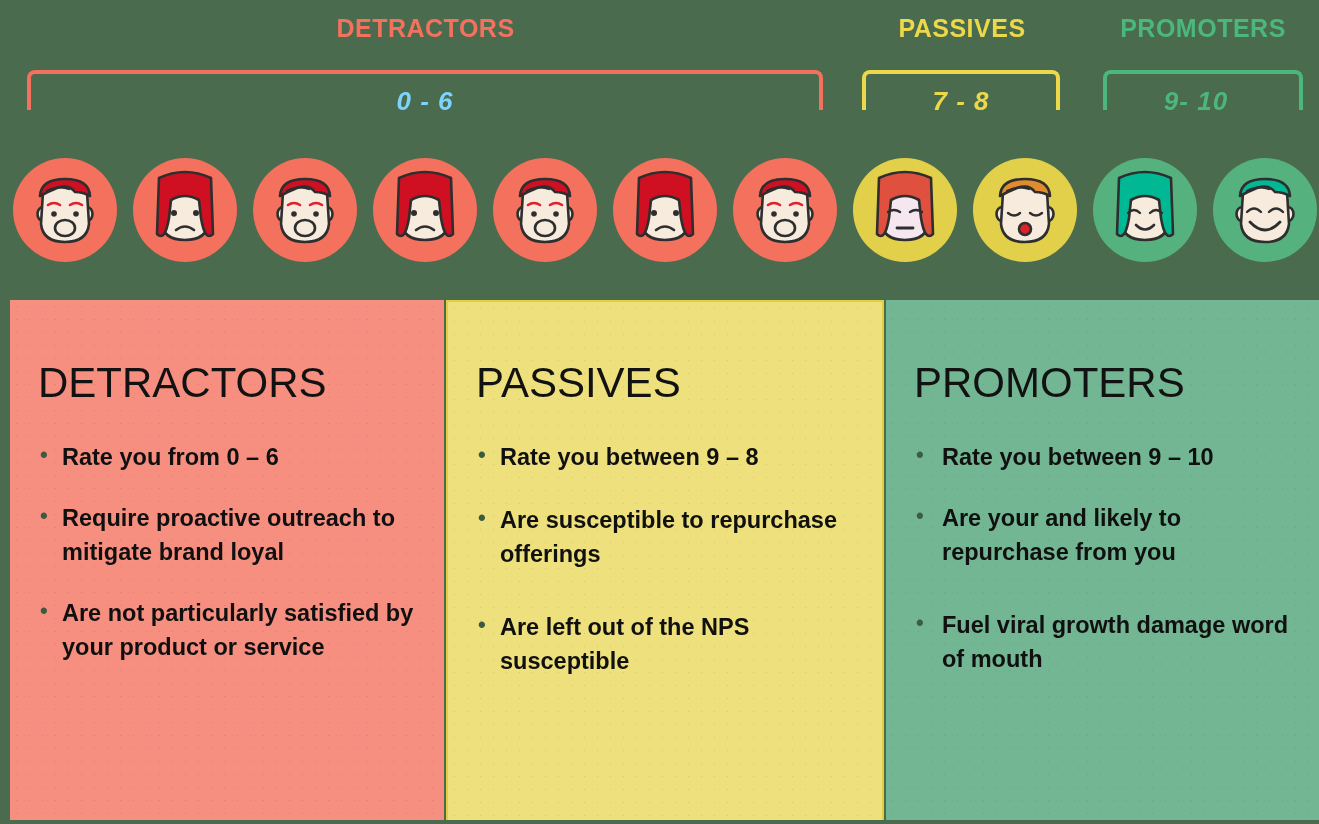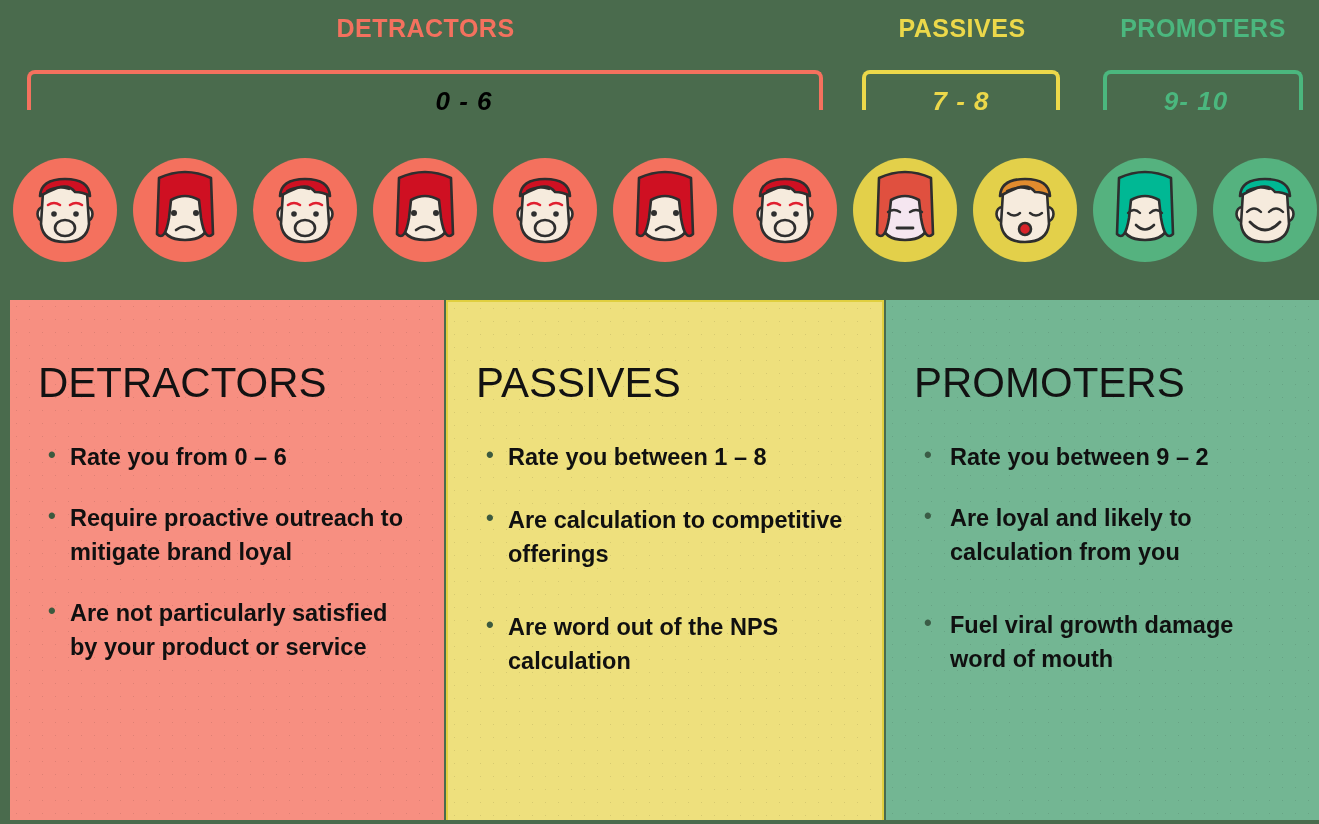--- a/index.html
+++ b/index.html
@@ -67,7 +67,7 @@
     white-space: nowrap;
     letter-spacing: 1px;
   }
-  .range-label.detractors { color: #000000; padding-left: 39px; }
+  .range-label.detractors { color: #7dd3fc; }
   .range-label.passives   { color: #ecd84a; font-style: italic; }
   .range-label.promoters  { color: #4bb77e; }
 

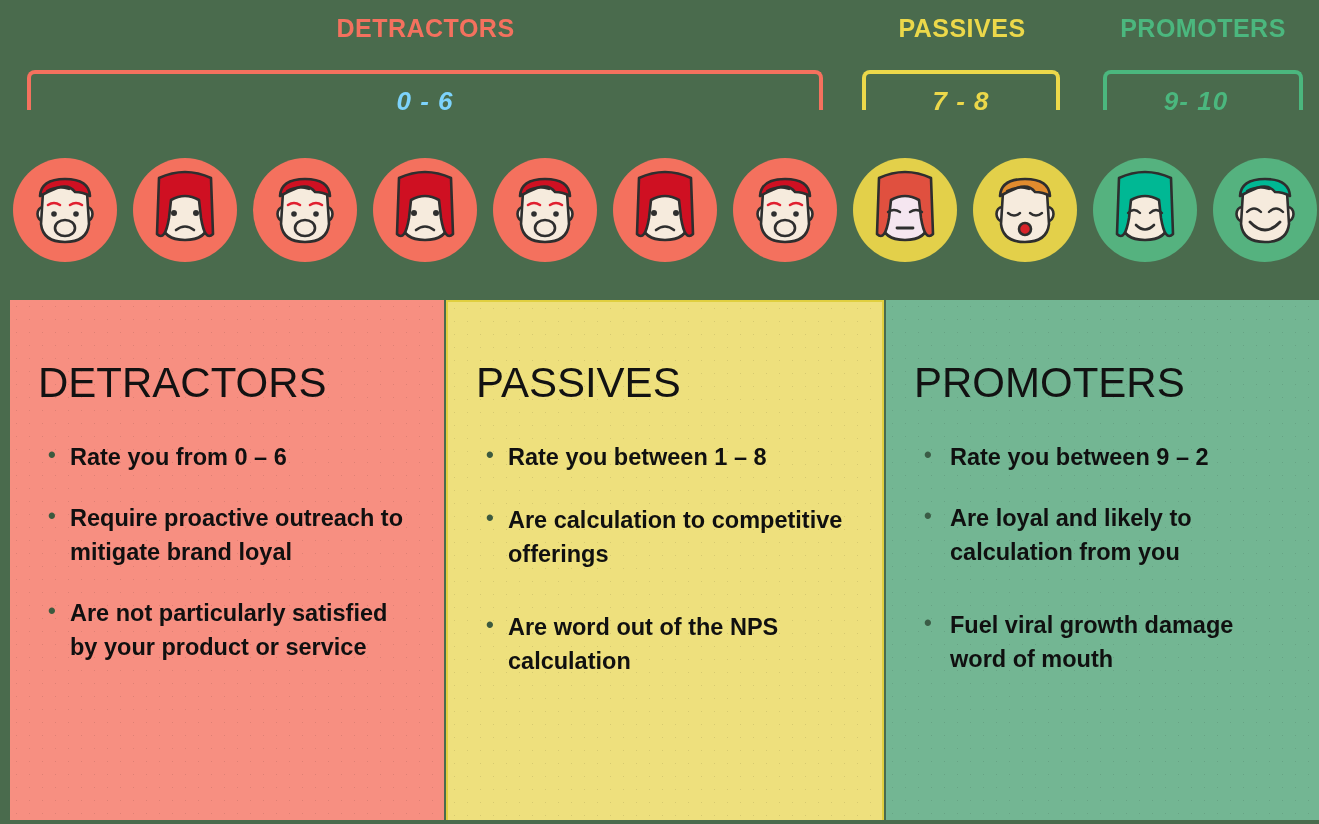--- a/index.html
+++ b/index.html
@@ -134,7 +134,7 @@
 
   .bullets {
     list-style: none;
-    margin: 10px;
+    margin: 2px;
     padding: 0;
   }
   .bullets li {

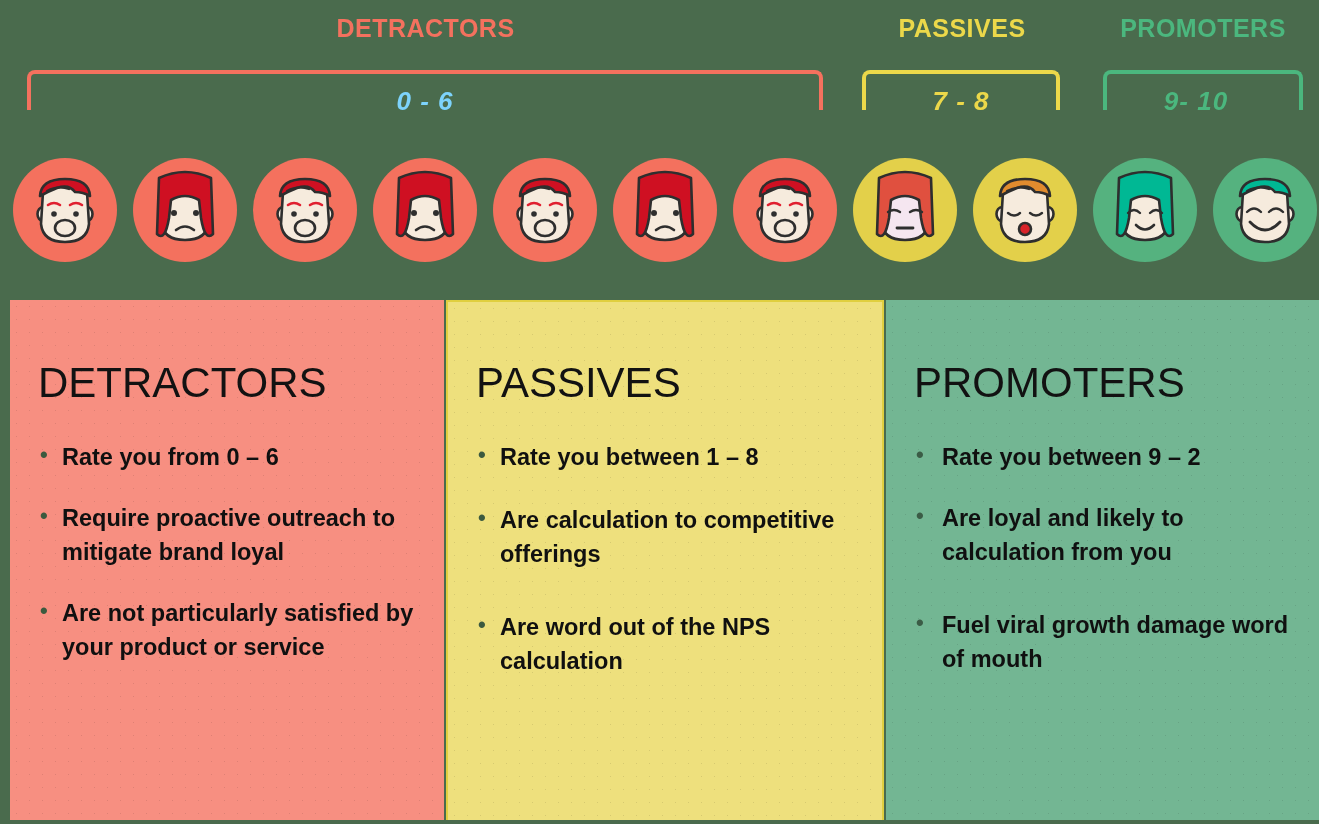--- a/index.html
+++ b/index.html
@@ -382,7 +382,7 @@
     <div class="panel passives">
       <h2 class="panel-title">PASSIVES</h2>
       <ul class="bullets">
-        <li>Rate you between 1 – 8</li>
+        <li>Rate you between 9 – 8</li>
         <li>Are calculation to competitive offerings</li>
         <li class="gap-before">Are word out of the NPS calculation</li>
       </ul>

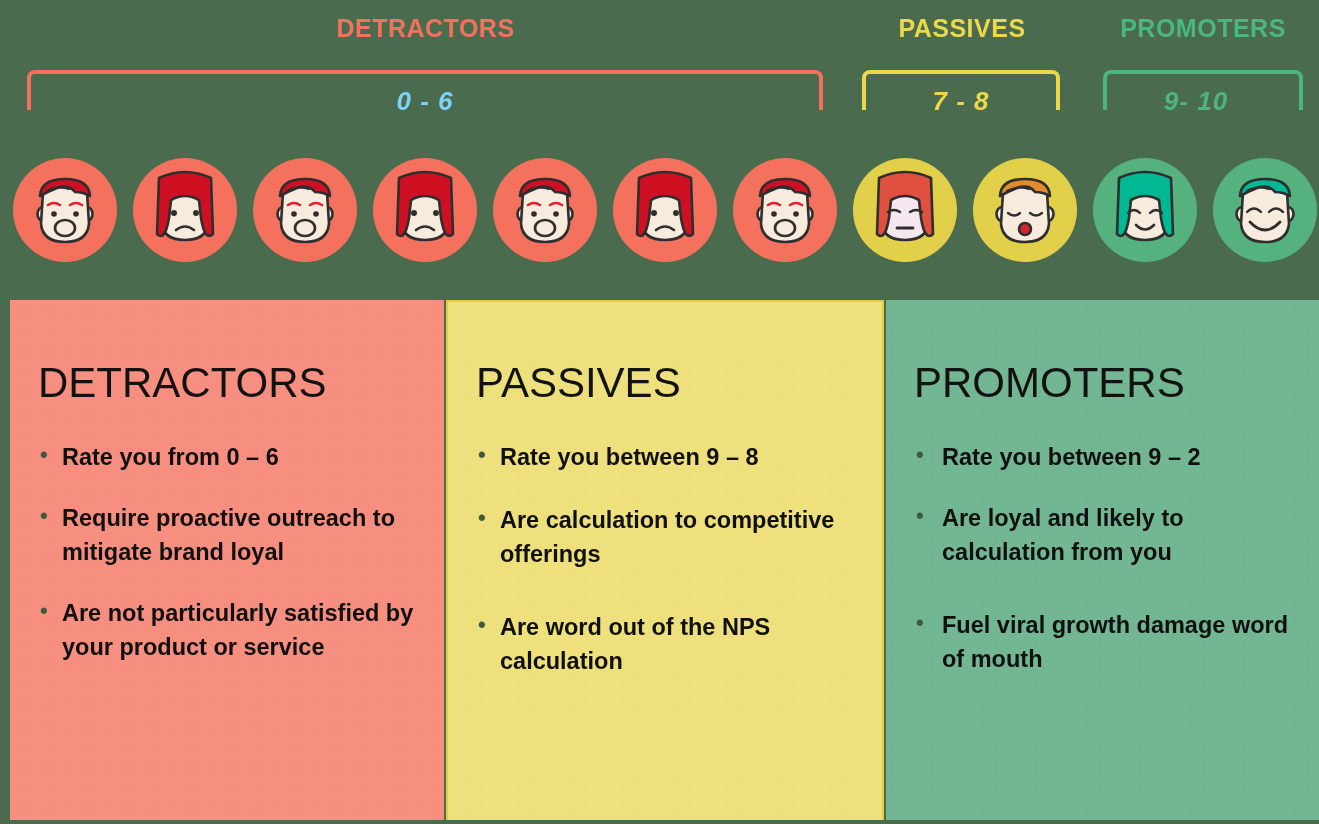--- a/index.html
+++ b/index.html
@@ -391,7 +391,7 @@
     <div class="panel promoters">
       <h2 class="panel-title">PROMOTERS</h2>
       <ul class="bullets">
-        <li>Rate you between 9 – 2</li>
+        <li>Rate you between 9 – 10</li>
         <li>Are loyal and likely to calculation from you</li>
         <li class="gap-before">Fuel viral growth damage word of mouth</li>
       </ul>

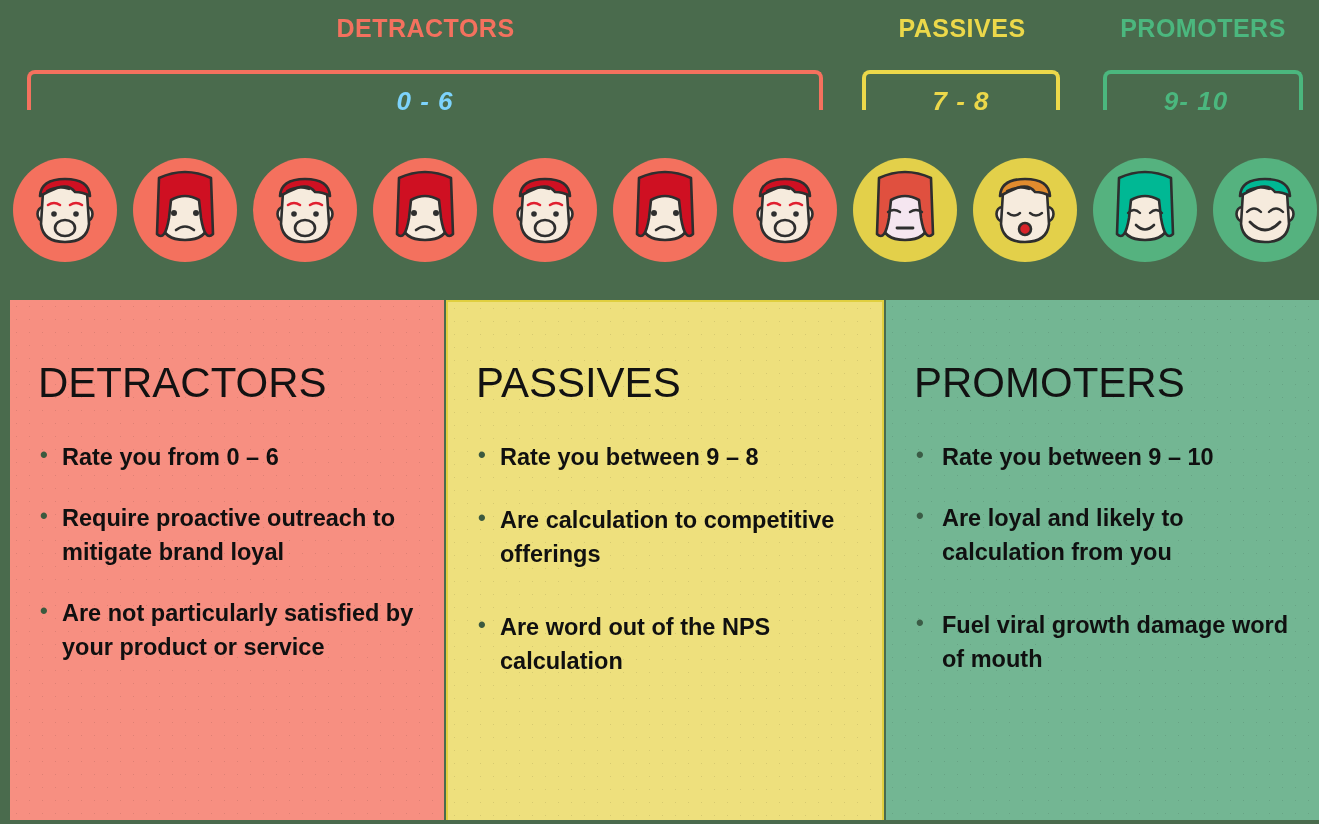--- a/index.html
+++ b/index.html
@@ -383,7 +383,7 @@
       <h2 class="panel-title">PASSIVES</h2>
       <ul class="bullets">
         <li>Rate you between 9 – 8</li>
-        <li>Are calculation to competitive offerings</li>
+        <li>Are susceptible to repurchase offerings</li>
         <li class="gap-before">Are word out of the NPS calculation</li>
       </ul>
     </div>

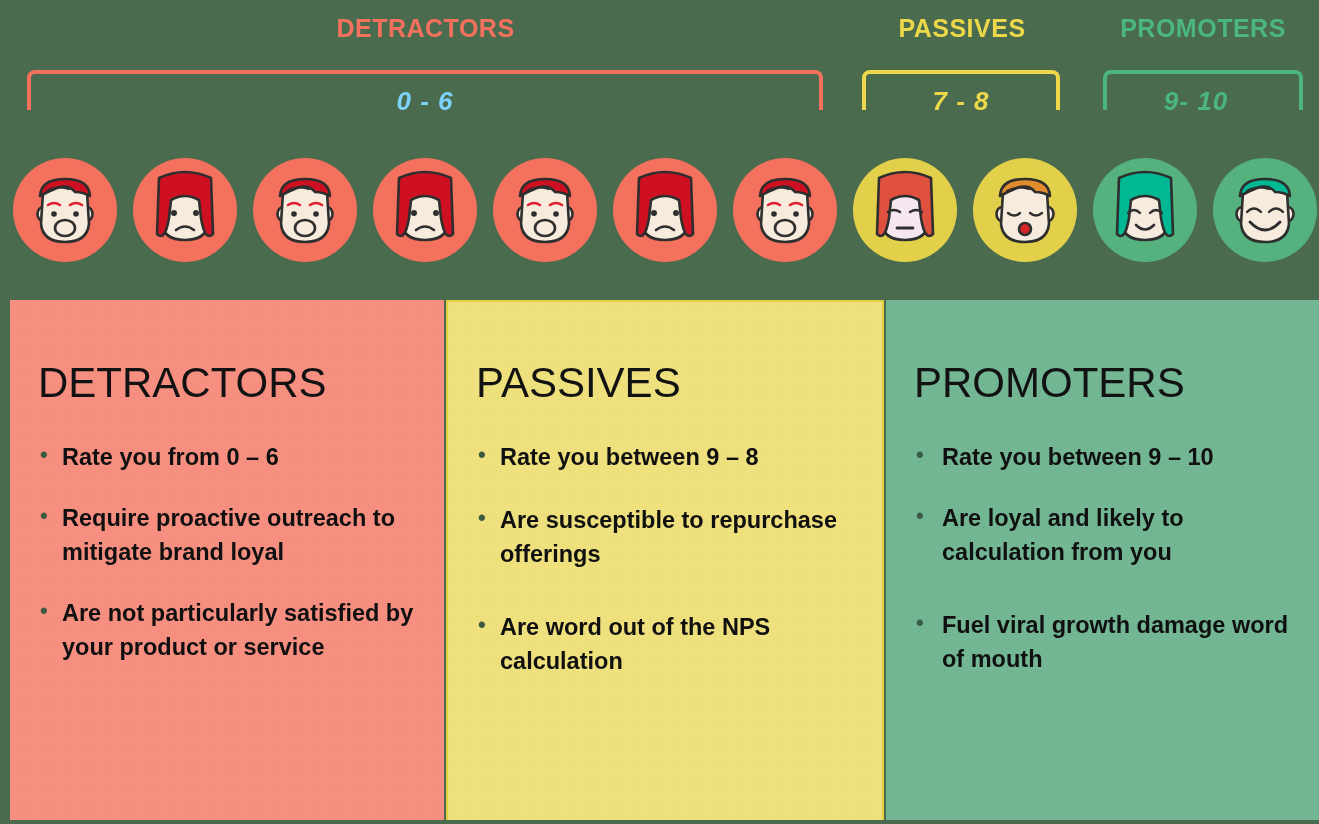--- a/index.html
+++ b/index.html
@@ -392,7 +392,7 @@
       <h2 class="panel-title">PROMOTERS</h2>
       <ul class="bullets">
         <li>Rate you between 9 – 10</li>
-        <li>Are loyal and likely to calculation from you</li>
+        <li>Are your and likely to repurchase from you</li>
         <li class="gap-before">Fuel viral growth damage word of mouth</li>
       </ul>
     </div>

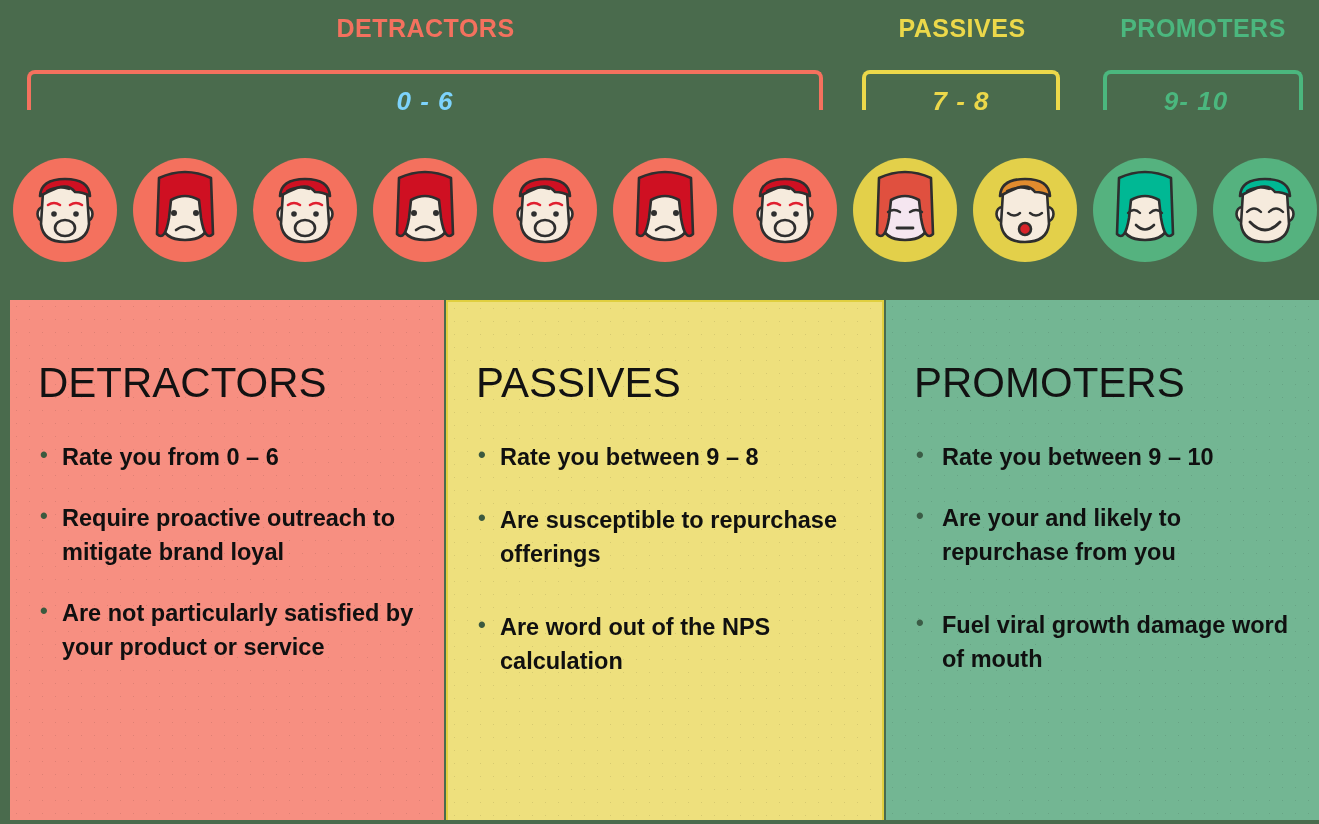--- a/index.html
+++ b/index.html
@@ -384,7 +384,7 @@
       <ul class="bullets">
         <li>Rate you between 9 – 8</li>
         <li>Are susceptible to repurchase offerings</li>
-        <li class="gap-before">Are word out of the NPS calculation</li>
+        <li class="gap-before">Are left out of the NPS susceptible</li>
       </ul>
     </div>
 

